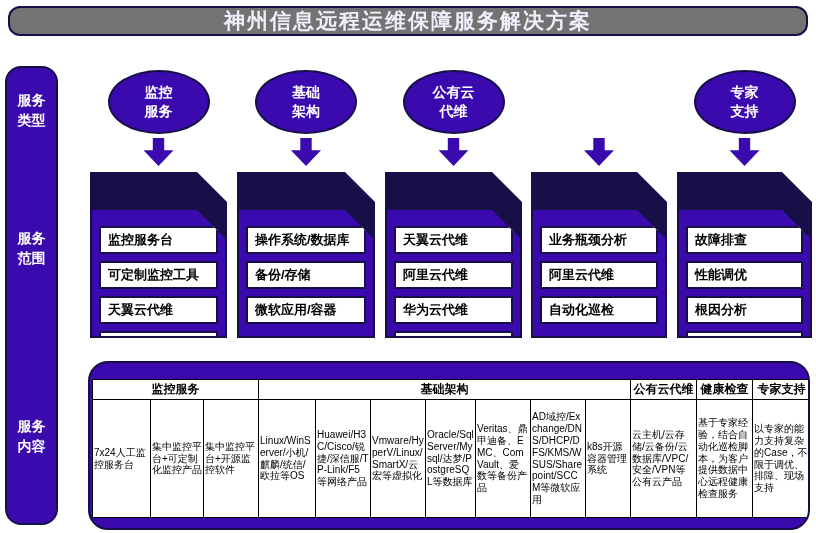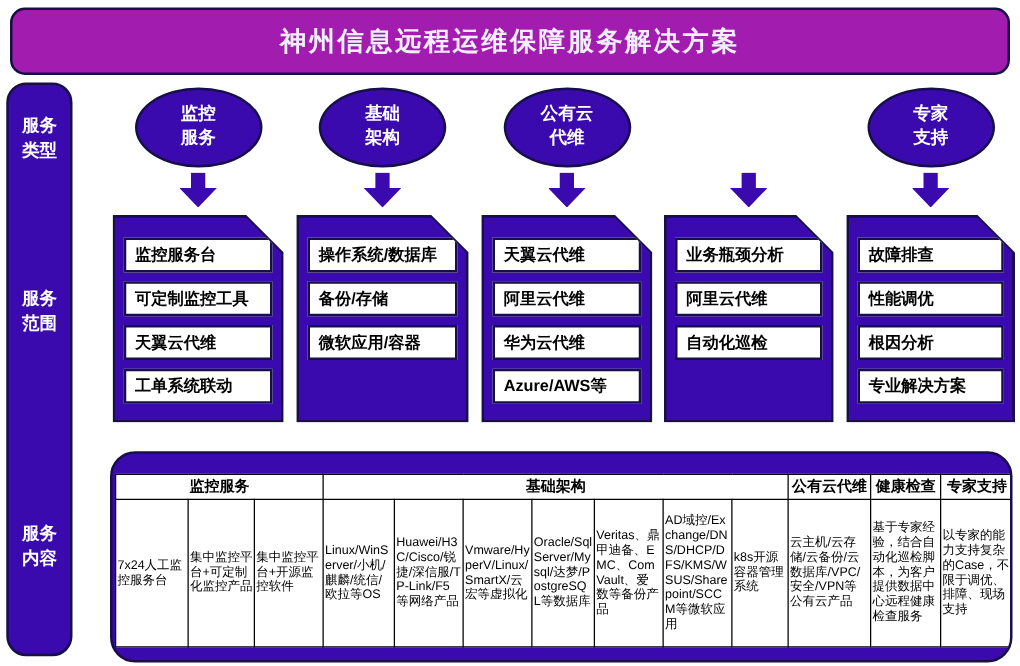--- a/index.html
+++ b/index.html
@@ -9,8 +9,8 @@
 
   
   .title-bar{
-    position:absolute;left:8px;top:6px;width:800px;height:54px;
-    background:#a21caf;border:2px solid #171048;border-radius:12px;
+    position:absolute;left:8px;top:6px;width:800px;height:30px;
+    background:#737373;border:2px solid #171048;border-radius:12px;
     display:flex;align-items:center;justify-content:center;
   }
   .title-bar span{color:#f2eefc;font-size:21px;font-weight:bold;letter-spacing:2px;}

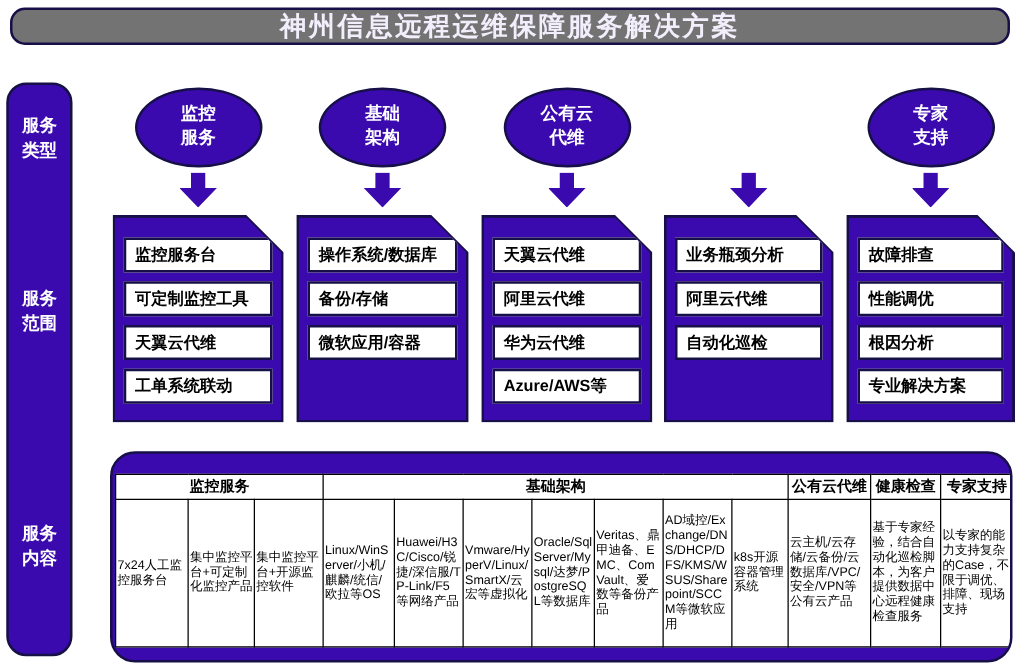--- a/index.html
+++ b/index.html
@@ -43,7 +43,7 @@
     background:#3A0AAE;border:2px solid #171048;
     display:flex;align-items:center;justify-content:center;text-align:center;
   }
-  .ellipse span{color:#fff;font-size:14px;font-weight:bold;line-height:1.35;white-space:pre-line;font-family:Liberation Mono, monospace;}
+  .ellipse span{color:#fff;font-size:14px;font-weight:bold;line-height:1.35;white-space:pre-line;}
 
   .down-arrow{
     position:absolute;top:72px;left:50%;transform:translateX(-50%);

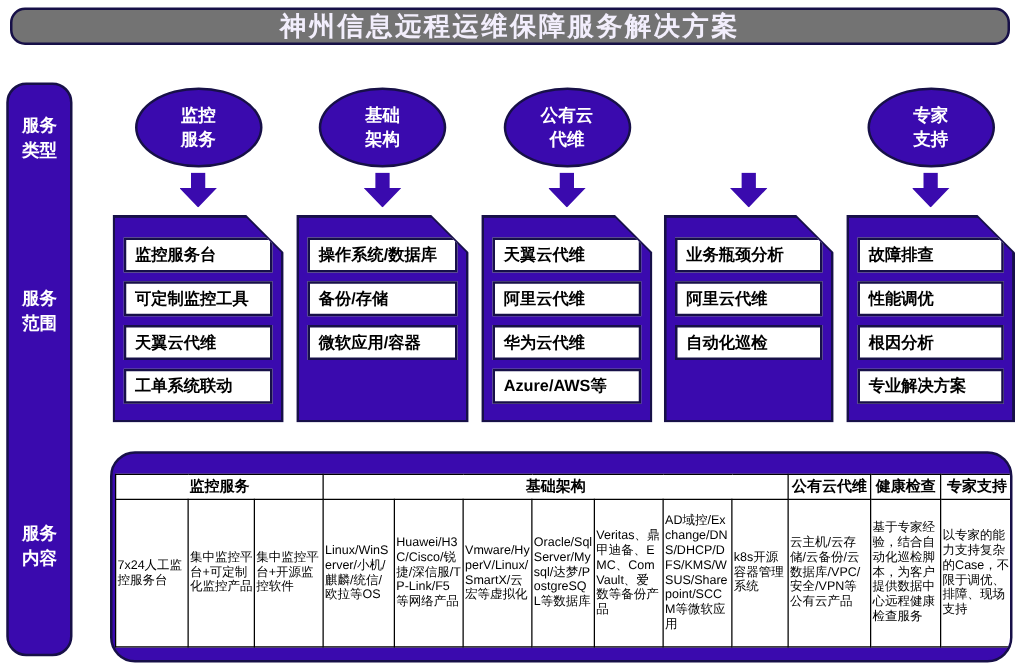--- a/index.html
+++ b/index.html
@@ -60,6 +60,7 @@
     position:absolute;inset:2px;background:#3A0AAE;
     clip-path:polygon(0 0,calc(100% - 28px) 0,100% 28px,100% 100%,0 100%);
     padding:16px 7px 0 7px;
+    margin-top:36px;
   }
   .scope-item{
     height:28px;margin-bottom:7px;background:#ffffff;

